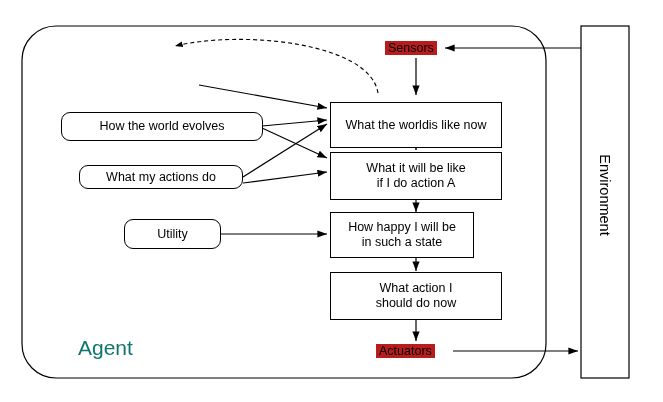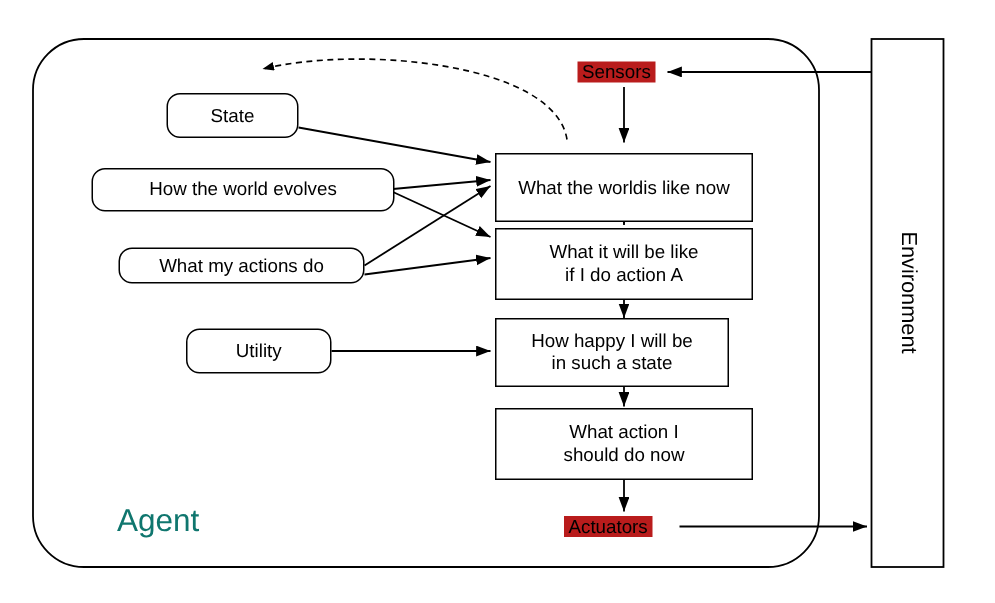--- a/index.html
+++ b/index.html
@@ -113,9 +113,6 @@
     <line x1="453" y1="351" x2="578" y2="351" stroke="#000000" stroke-width="1.2" marker-end="url(#arrow)"></line>
   </svg>
 
-  <div class="node rounded" style="left:111px; top:62px; width:88px; height:30px;">
-    <span>State</span>
-  </div>
 
   <div class="node rounded" style="left:61px; top:112px; width:202px; height:29px;">
     <span>How the world evolves</span>

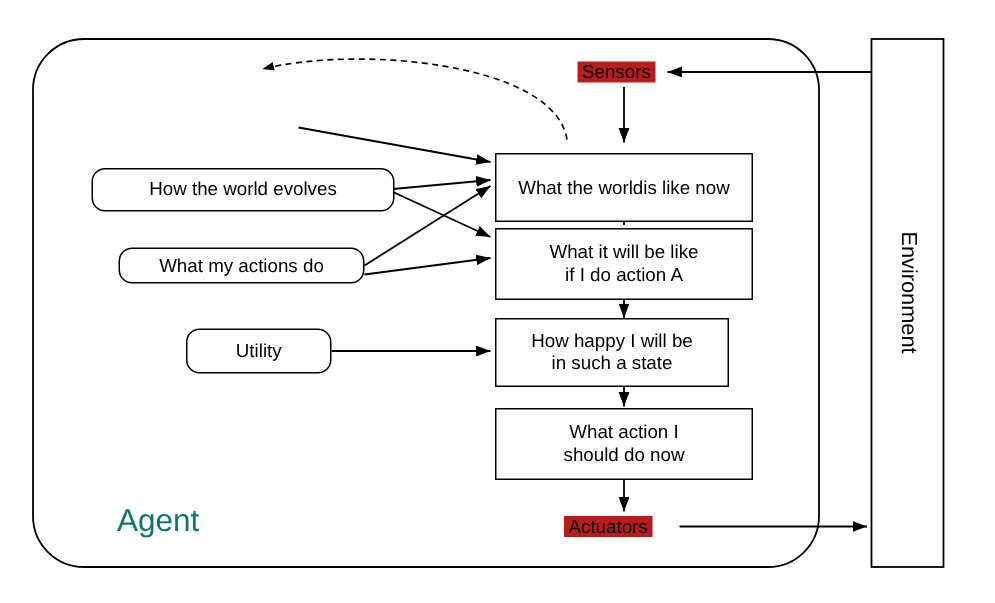--- a/index.html
+++ b/index.html
@@ -136,7 +136,7 @@
     <span>if I do action A</span>
   </div>
 
-  <div class="node" style="left:330px; top:212px; width:156px; height:46px; flex-direction:column;">
+  <div class="node" style="left:330px; top:212px; width:144px; height:46px; flex-direction:column;">
     <span>How happy I will be</span>
     <span>in such a state</span>
   </div>

